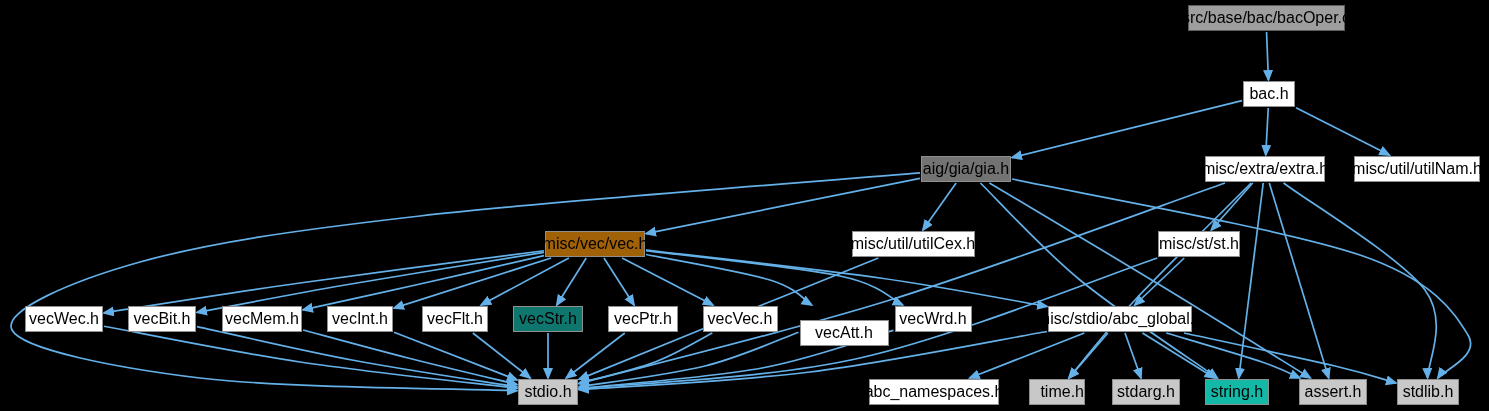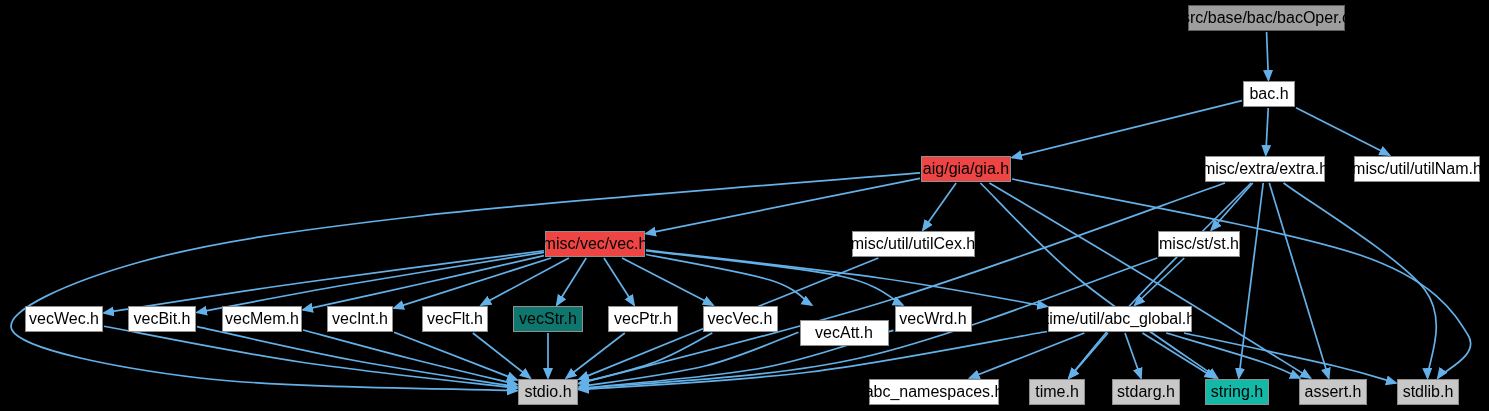--- a/index.html
+++ b/index.html
@@ -82,7 +82,7 @@
       <div class="node linked" style="left: 1243px; top: 81px; width: 52px; height: 26px; background: rgb(255, 255, 255); border-color: rgb(143, 143, 143); color: rgb(0, 0, 0);">
         <span>bac.h</span>
       </div>
-      <div class="node linked" style="left: 921px; top: 156px; width: 90px; height: 26px; background: #ef4444; border-color: rgb(143, 143, 143); color: rgb(0, 0, 0);">
+      <div class="node linked" style="left: 921px; top: 156px; width: 90px; height: 26px; background: #737373; border-color: rgb(143, 143, 143); color: rgb(0, 0, 0);">
         <span>aig/gia/gia.h</span>
       </div>
       <div class="node linked" style="left: 1205px; top: 156px; width: 120px; height: 26px; background: rgb(255, 255, 255); border-color: rgb(143, 143, 143); color: rgb(0, 0, 0);">

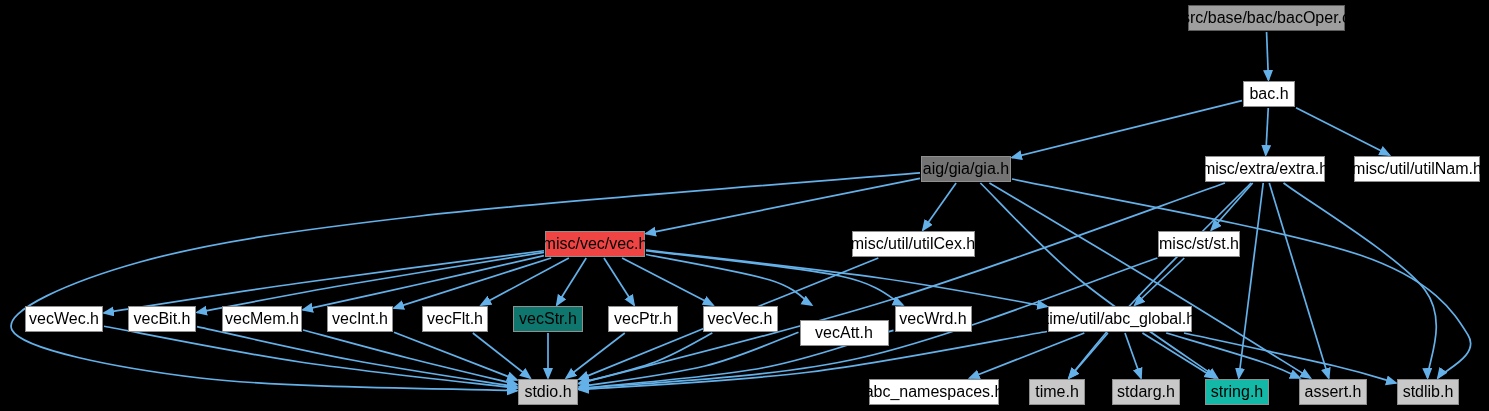--- a/index.html
+++ b/index.html
@@ -91,7 +91,7 @@
       <div class="node linked" style="left: 1354px; top: 156px; width: 126px; height: 26px; background: rgb(255, 255, 255); border-color: rgb(143, 143, 143); color: rgb(0, 0, 0);">
         <span>misc/util/utilNam.h</span>
       </div>
-      <div class="node linked" style="left: 545px; top: 231px; width: 100px; height: 26px; background: #ef4444; border-color: rgb(143, 143, 143); color: rgb(0, 0, 0);">
+      <div class="node linked" style="left: 545px; top: 231px; width: 100px; height: 26px; background: #a16207; border-color: rgb(143, 143, 143); color: rgb(0, 0, 0);">
         <span>misc/vec/vec.h</span>
       </div>
       <div class="node linked" style="left: 851.5px; top: 231px; width: 123px; height: 26px; background: rgb(255, 255, 255); border-color: rgb(143, 143, 143); color: rgb(0, 0, 0);">

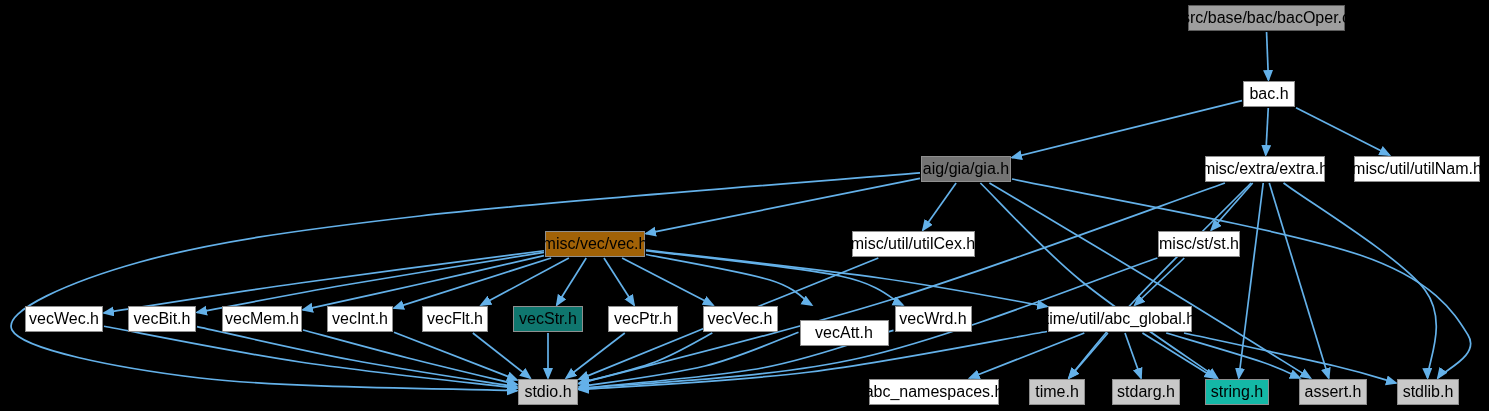--- a/index.html
+++ b/index.html
@@ -131,7 +131,7 @@
         <span>vecWrd.h</span>
       </div>
       <div class="node linked" style="left: 1048px; top: 306px; width: 144px; height: 26px; background: rgb(255, 255, 255); border-color: rgb(143, 143, 143); color: rgb(0, 0, 0);">
-        <span>time/util/abc_global.h</span>
+        <span>misc/stdio/abc_global.h</span>
       </div>
       <div class="node system" style="left: 518px; top: 379px; width: 60px; height: 26px; background: rgb(200, 200, 200); border-color: rgb(143, 143, 143); color: rgb(0, 0, 0);">
         <span>stdio.h</span>

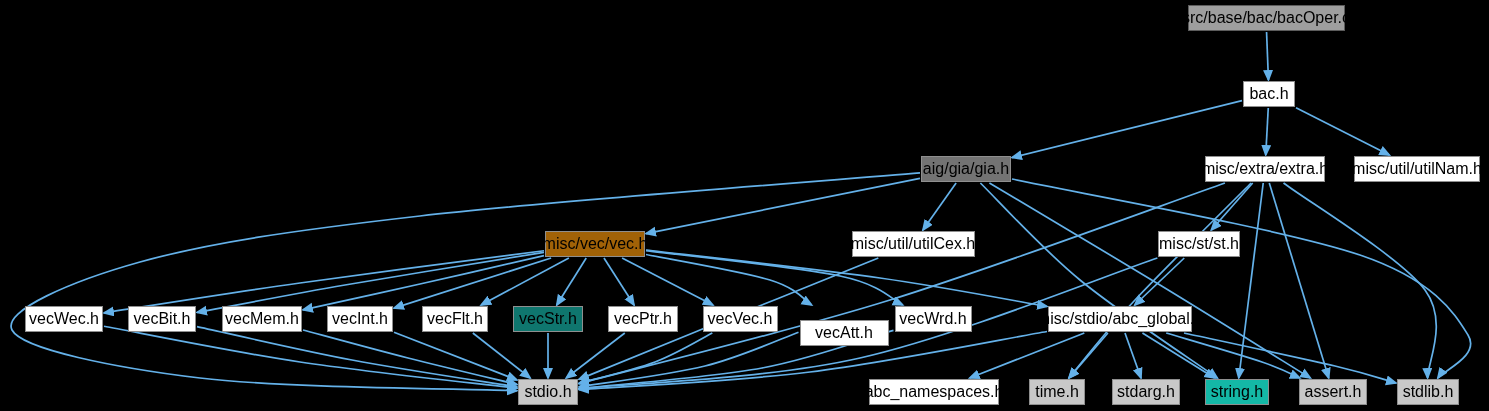--- a/index.html
+++ b/index.html
@@ -139,7 +139,7 @@
       <div class="node linked" style="left: 869px; top: 379px; width: 130px; height: 26px; background: rgb(255, 255, 255); border-color: rgb(143, 143, 143); color: rgb(0, 0, 0);">
         <span>abc_namespaces.h</span>
       </div>
-      <div class="node system" style="left: 1029px; top: 379px; width: 56px; height: 26px; background: rgb(200, 200, 200); border-color: rgb(143, 143, 143); color: rgb(0, 0, 0);">
+      <div class="node system" style="left: 1029px; top: 379px; width: 56px; height: 26px; background: rgb(200, 200, 200); border-color: rgb(143, 143, 143); color: rgb(0, 0, 0); justify-content: flex-end;">
         <span>time.h</span>
       </div>
       <div class="node system" style="left: 1112px; top: 379px; width: 68px; height: 26px; background: rgb(200, 200, 200); border-color: rgb(143, 143, 143); color: rgb(0, 0, 0);">

